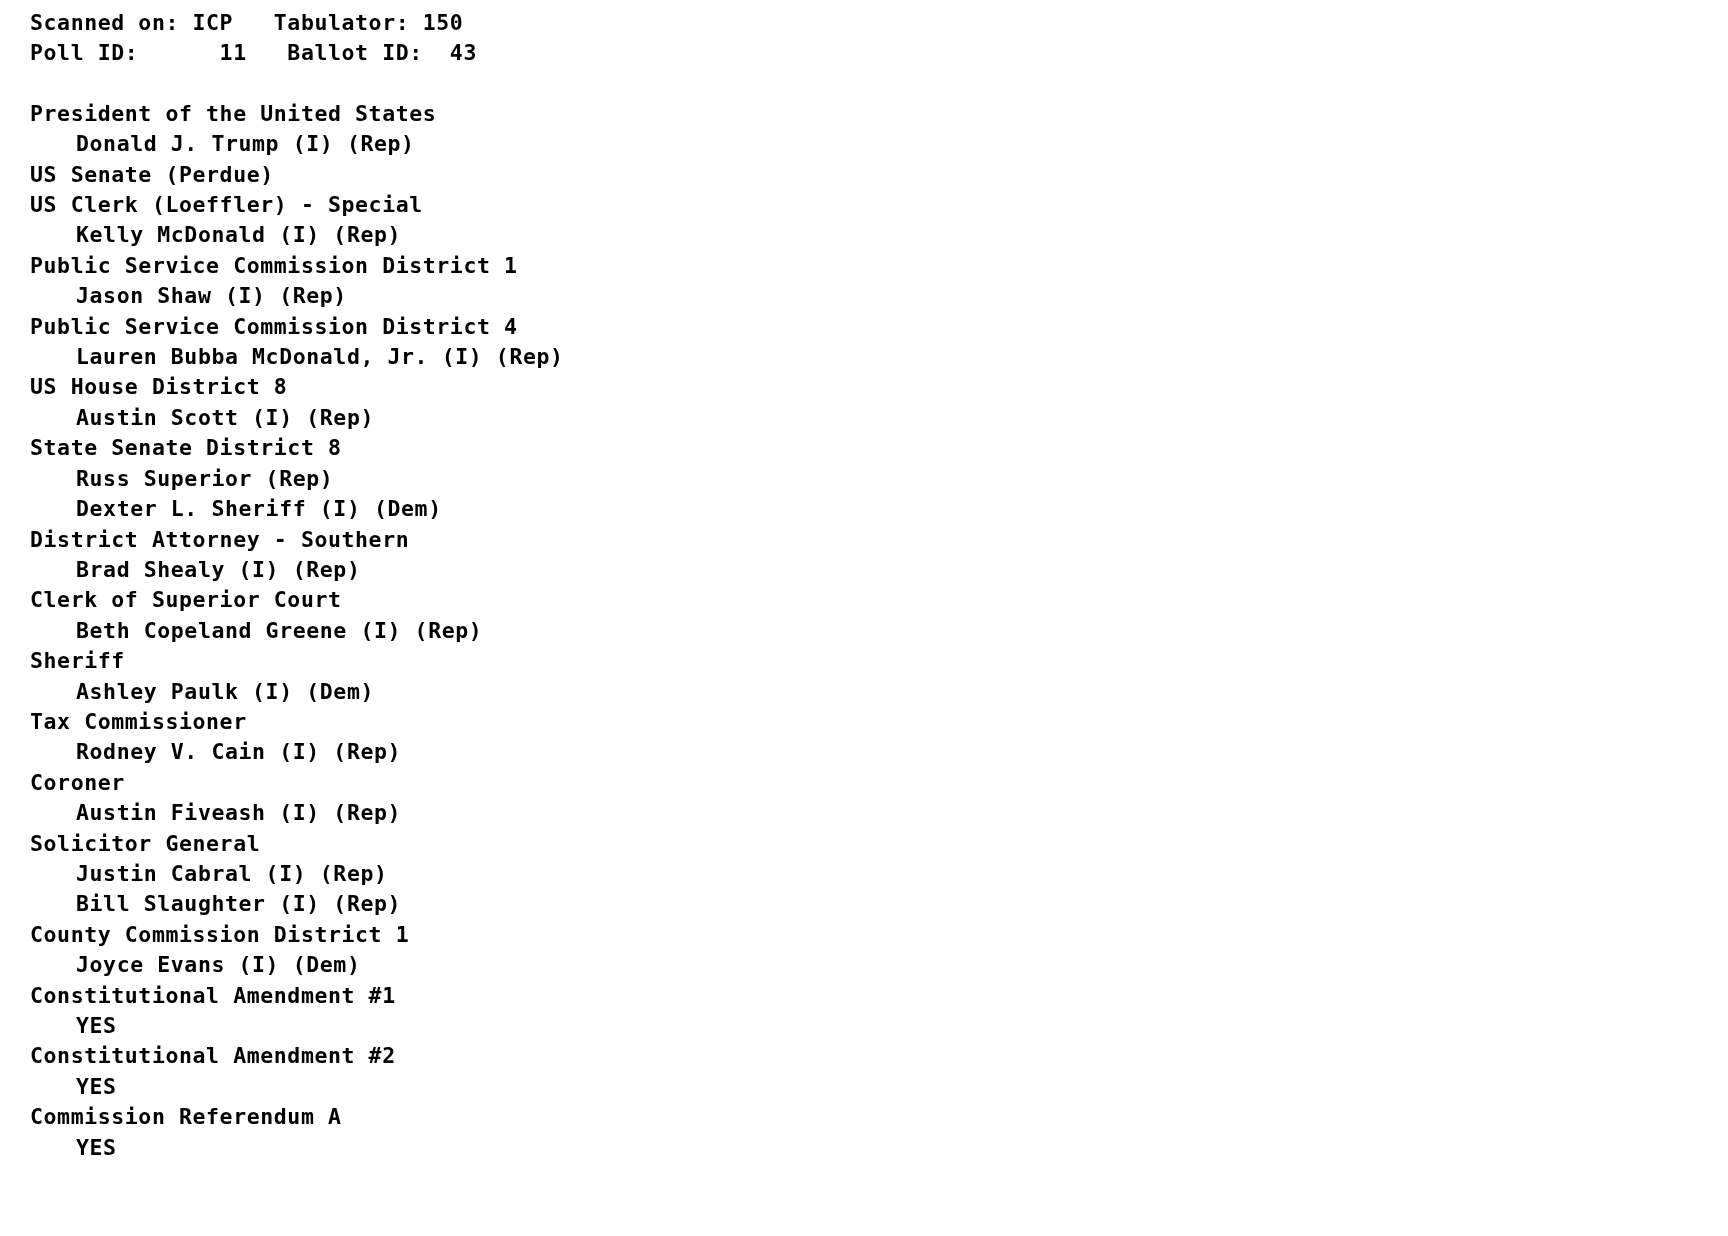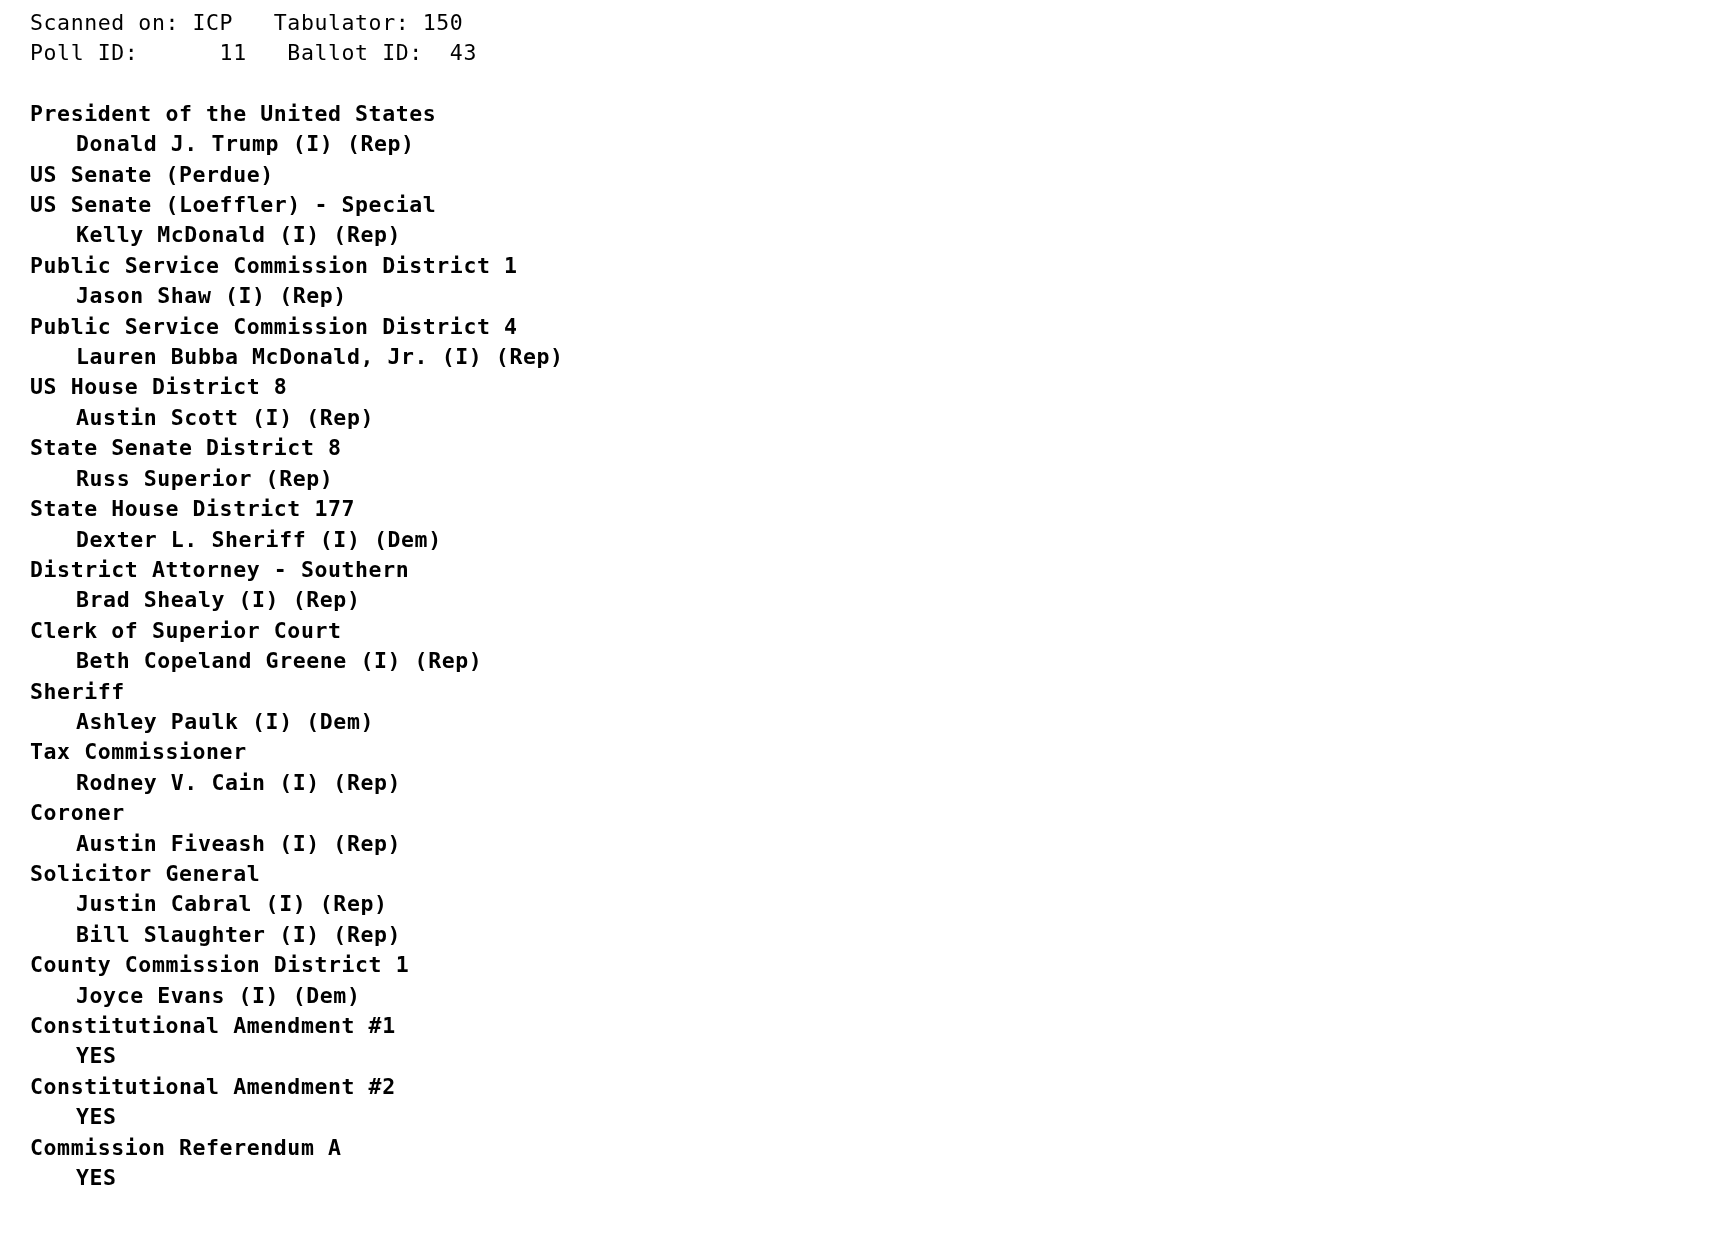--- a/index.html
+++ b/index.html
@@ -23,7 +23,7 @@
     line-height: 30.4px;
     letter-spacing: 0.6px;
     white-space: pre;
-    font-weight: 400;
+    font-weight: 700;
   }
   .header-block {
     margin-bottom: 30px;

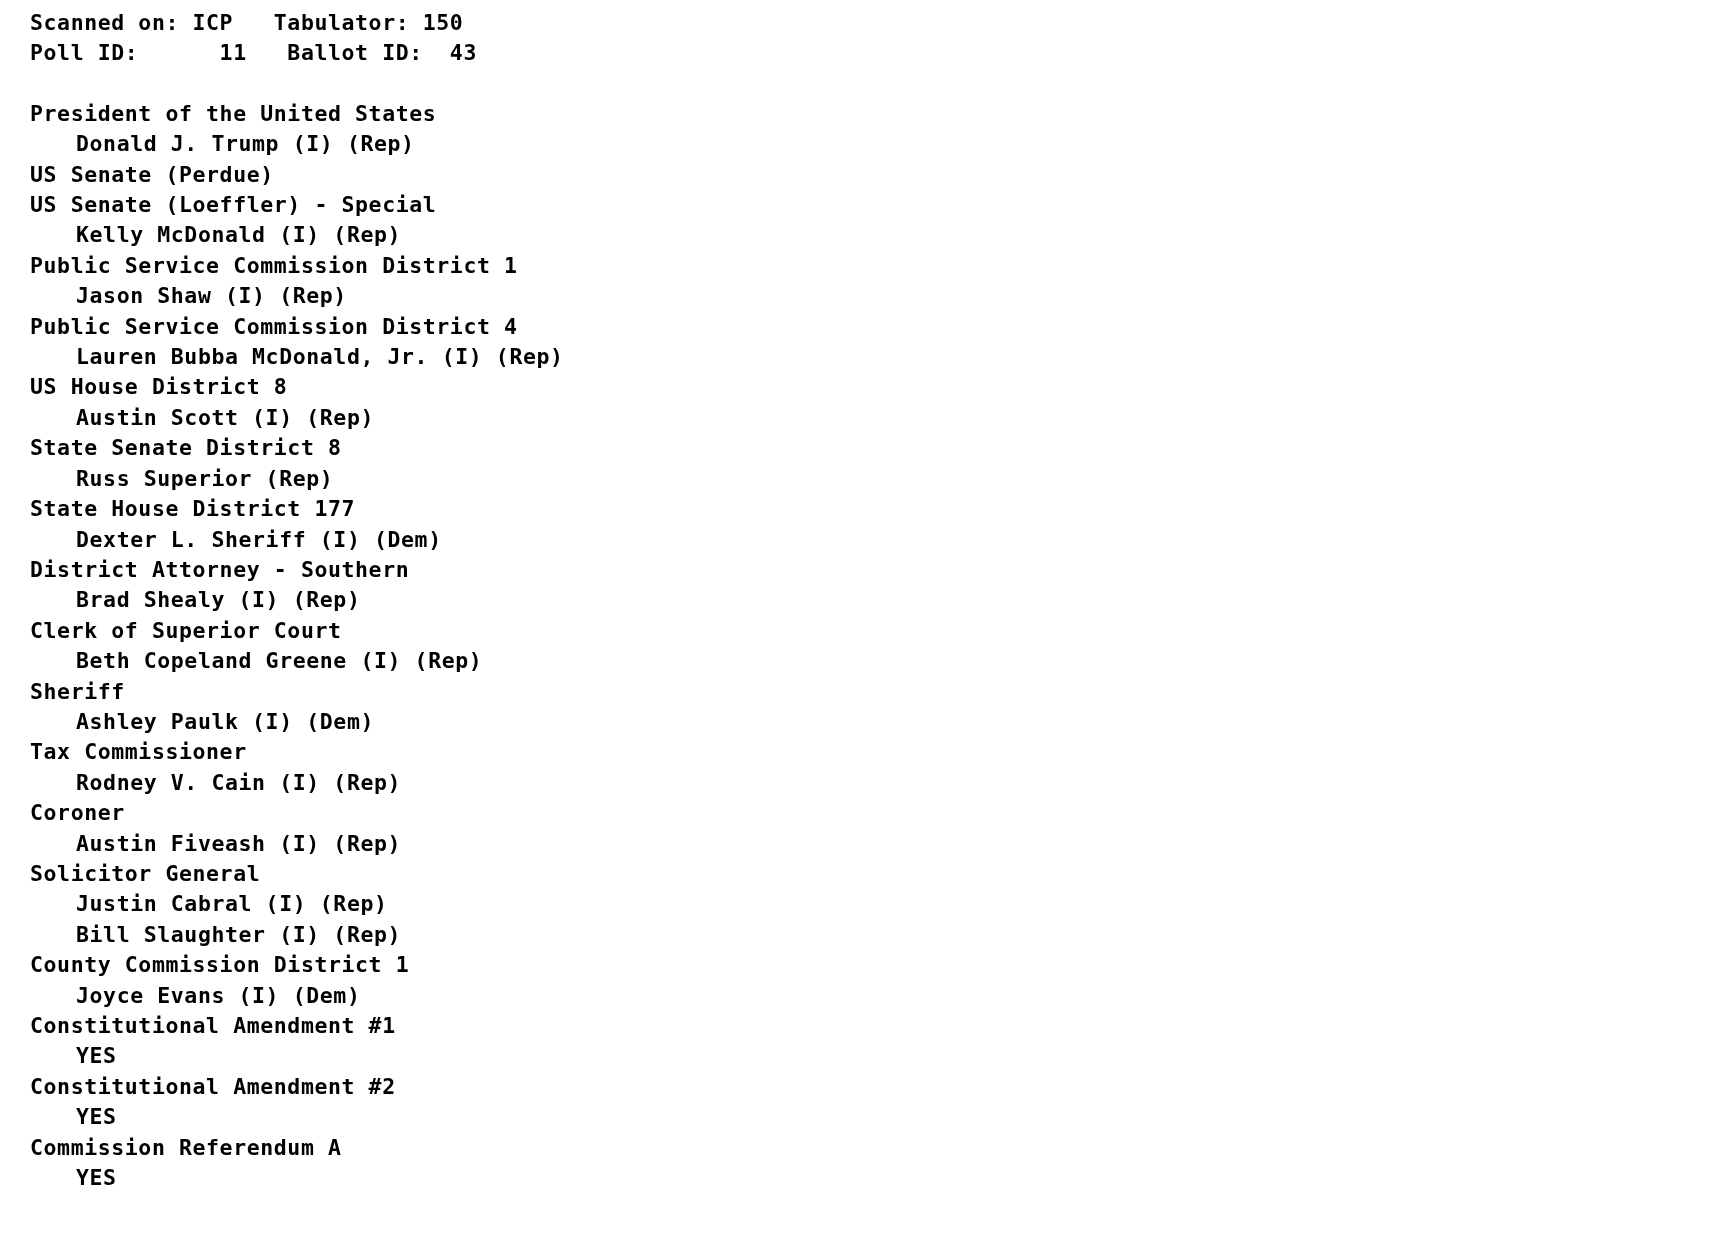--- a/index.html
+++ b/index.html
@@ -50,7 +50,7 @@
       <div class="line contest">President of the United States</div>
       <div class="line choice">Donald J. Trump (I) (Rep)</div>
       <div class="line contest">US Senate (Perdue)</div>
-      <div class="line contest">US Senate (Loeffler) - Special</div>
+      <div class="line contest">US Clerk (Loeffler) - Special</div>
       <div class="line choice">Kelly McDonald (I) (Rep)</div>
       <div class="line contest">Public Service Commission District 1</div>
       <div class="line choice">Jason Shaw (I) (Rep)</div>

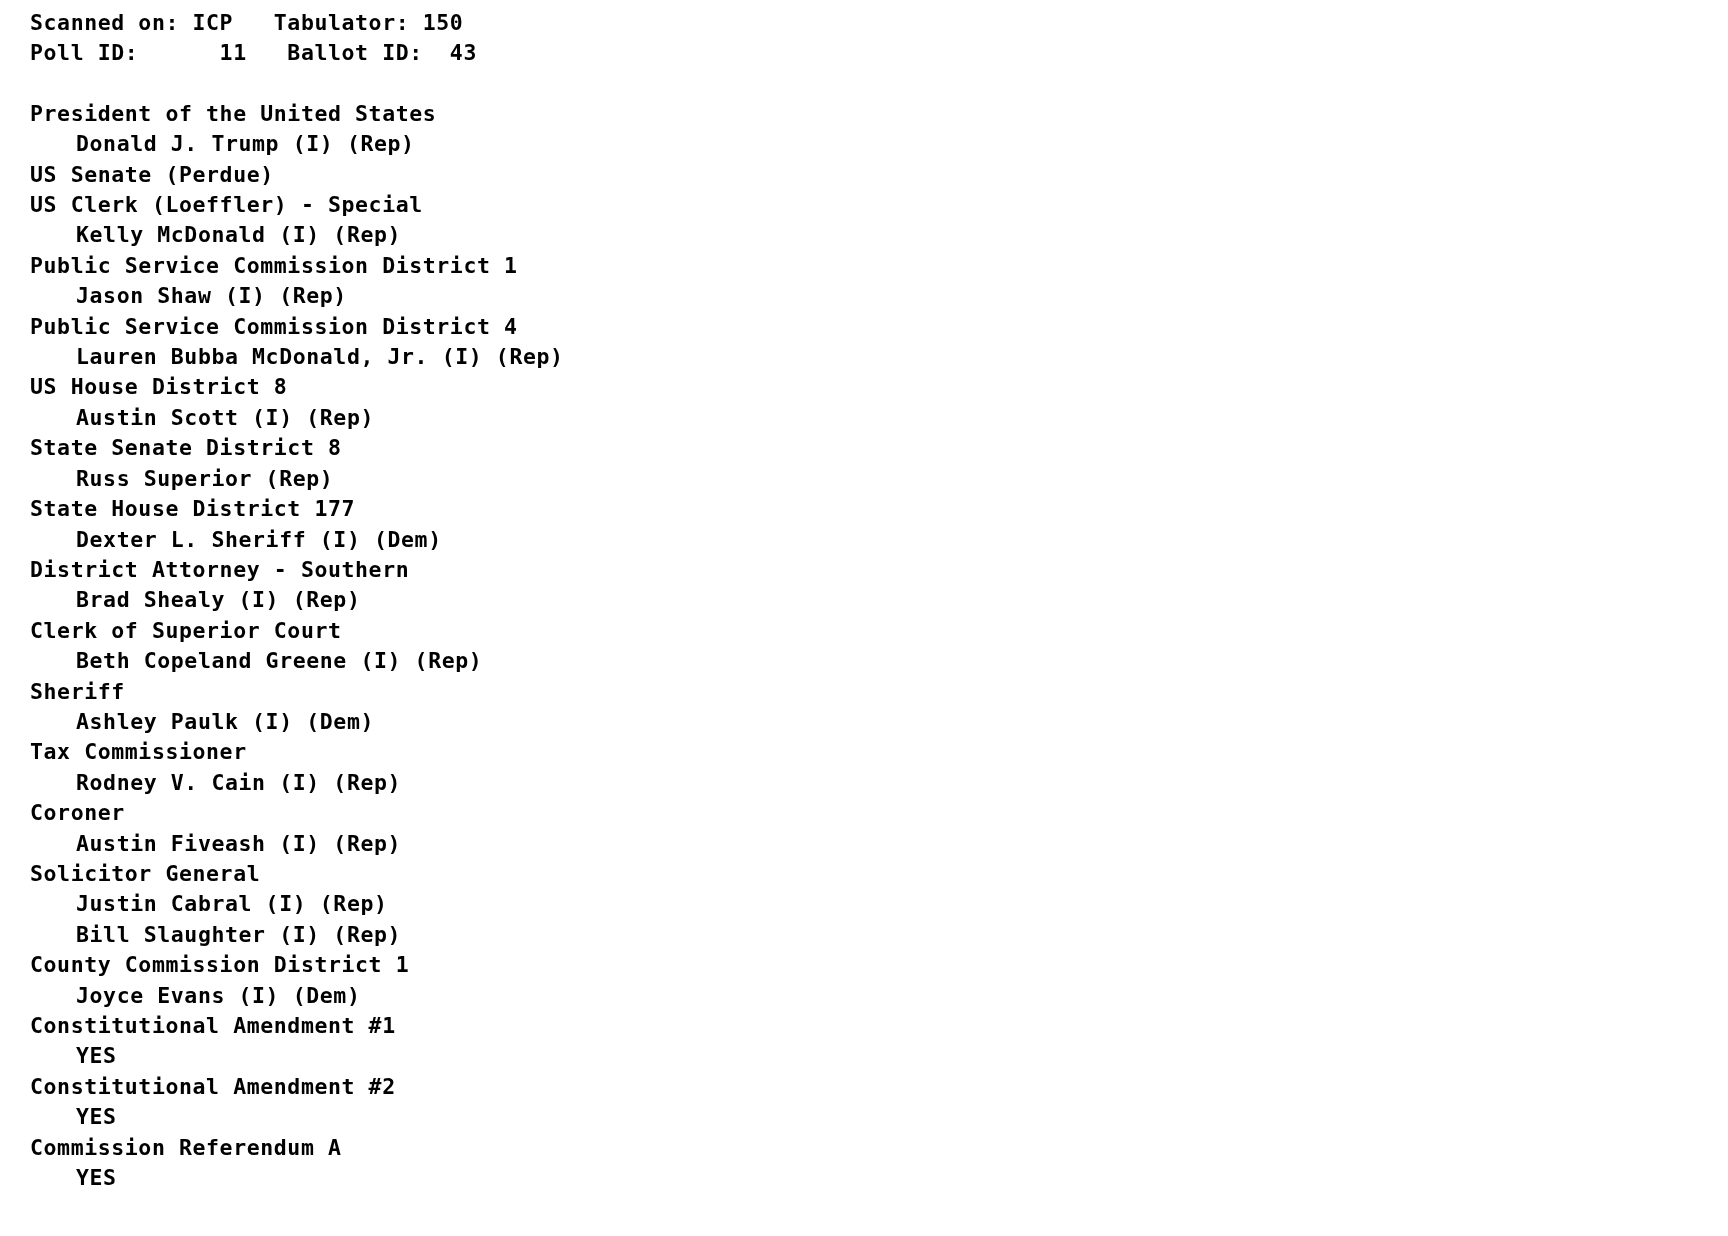--- a/index.html
+++ b/index.html
@@ -60,7 +60,6 @@
       <div class="line choice">Austin Scott (I) (Rep)</div>
       <div class="line contest">State Senate District 8</div>
       <div class="line choice">Russ Superior (Rep)</div>
-      <div class="line contest">State House District 177</div>
       <div class="line choice">Dexter L. Sheriff (I) (Dem)</div>
       <div class="line contest">District Attorney - Southern</div>
       <div class="line choice">Brad Shealy (I) (Rep)</div>

